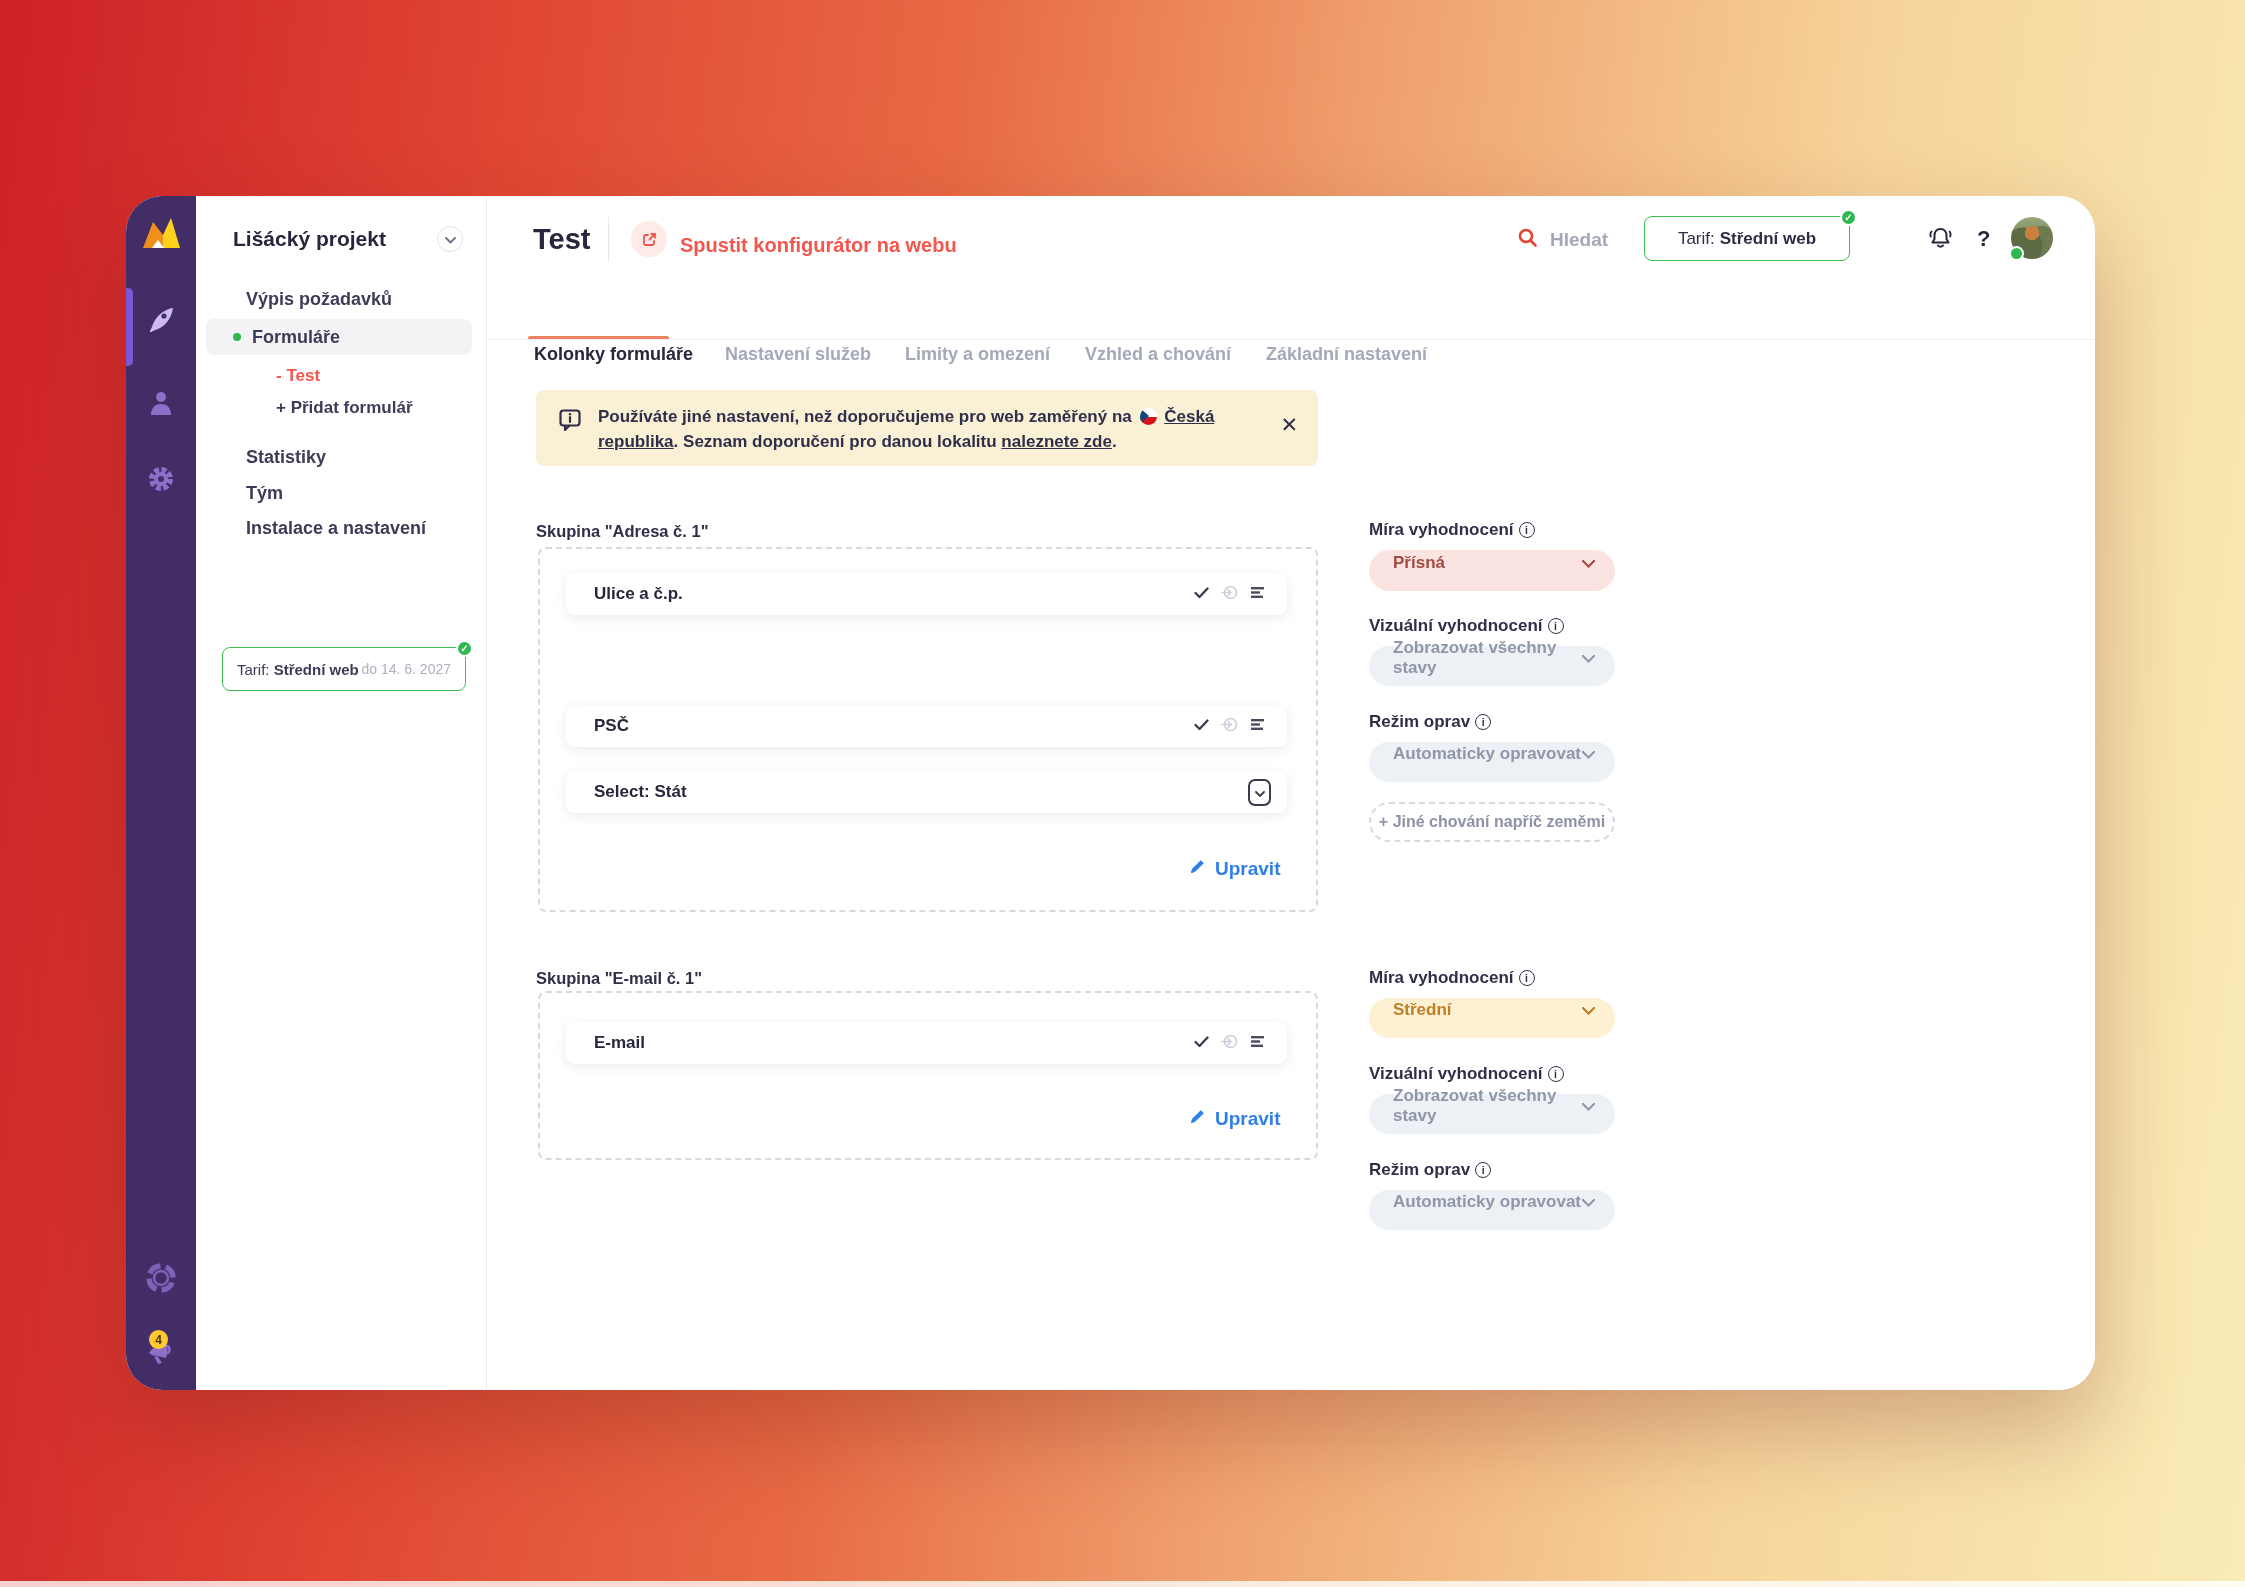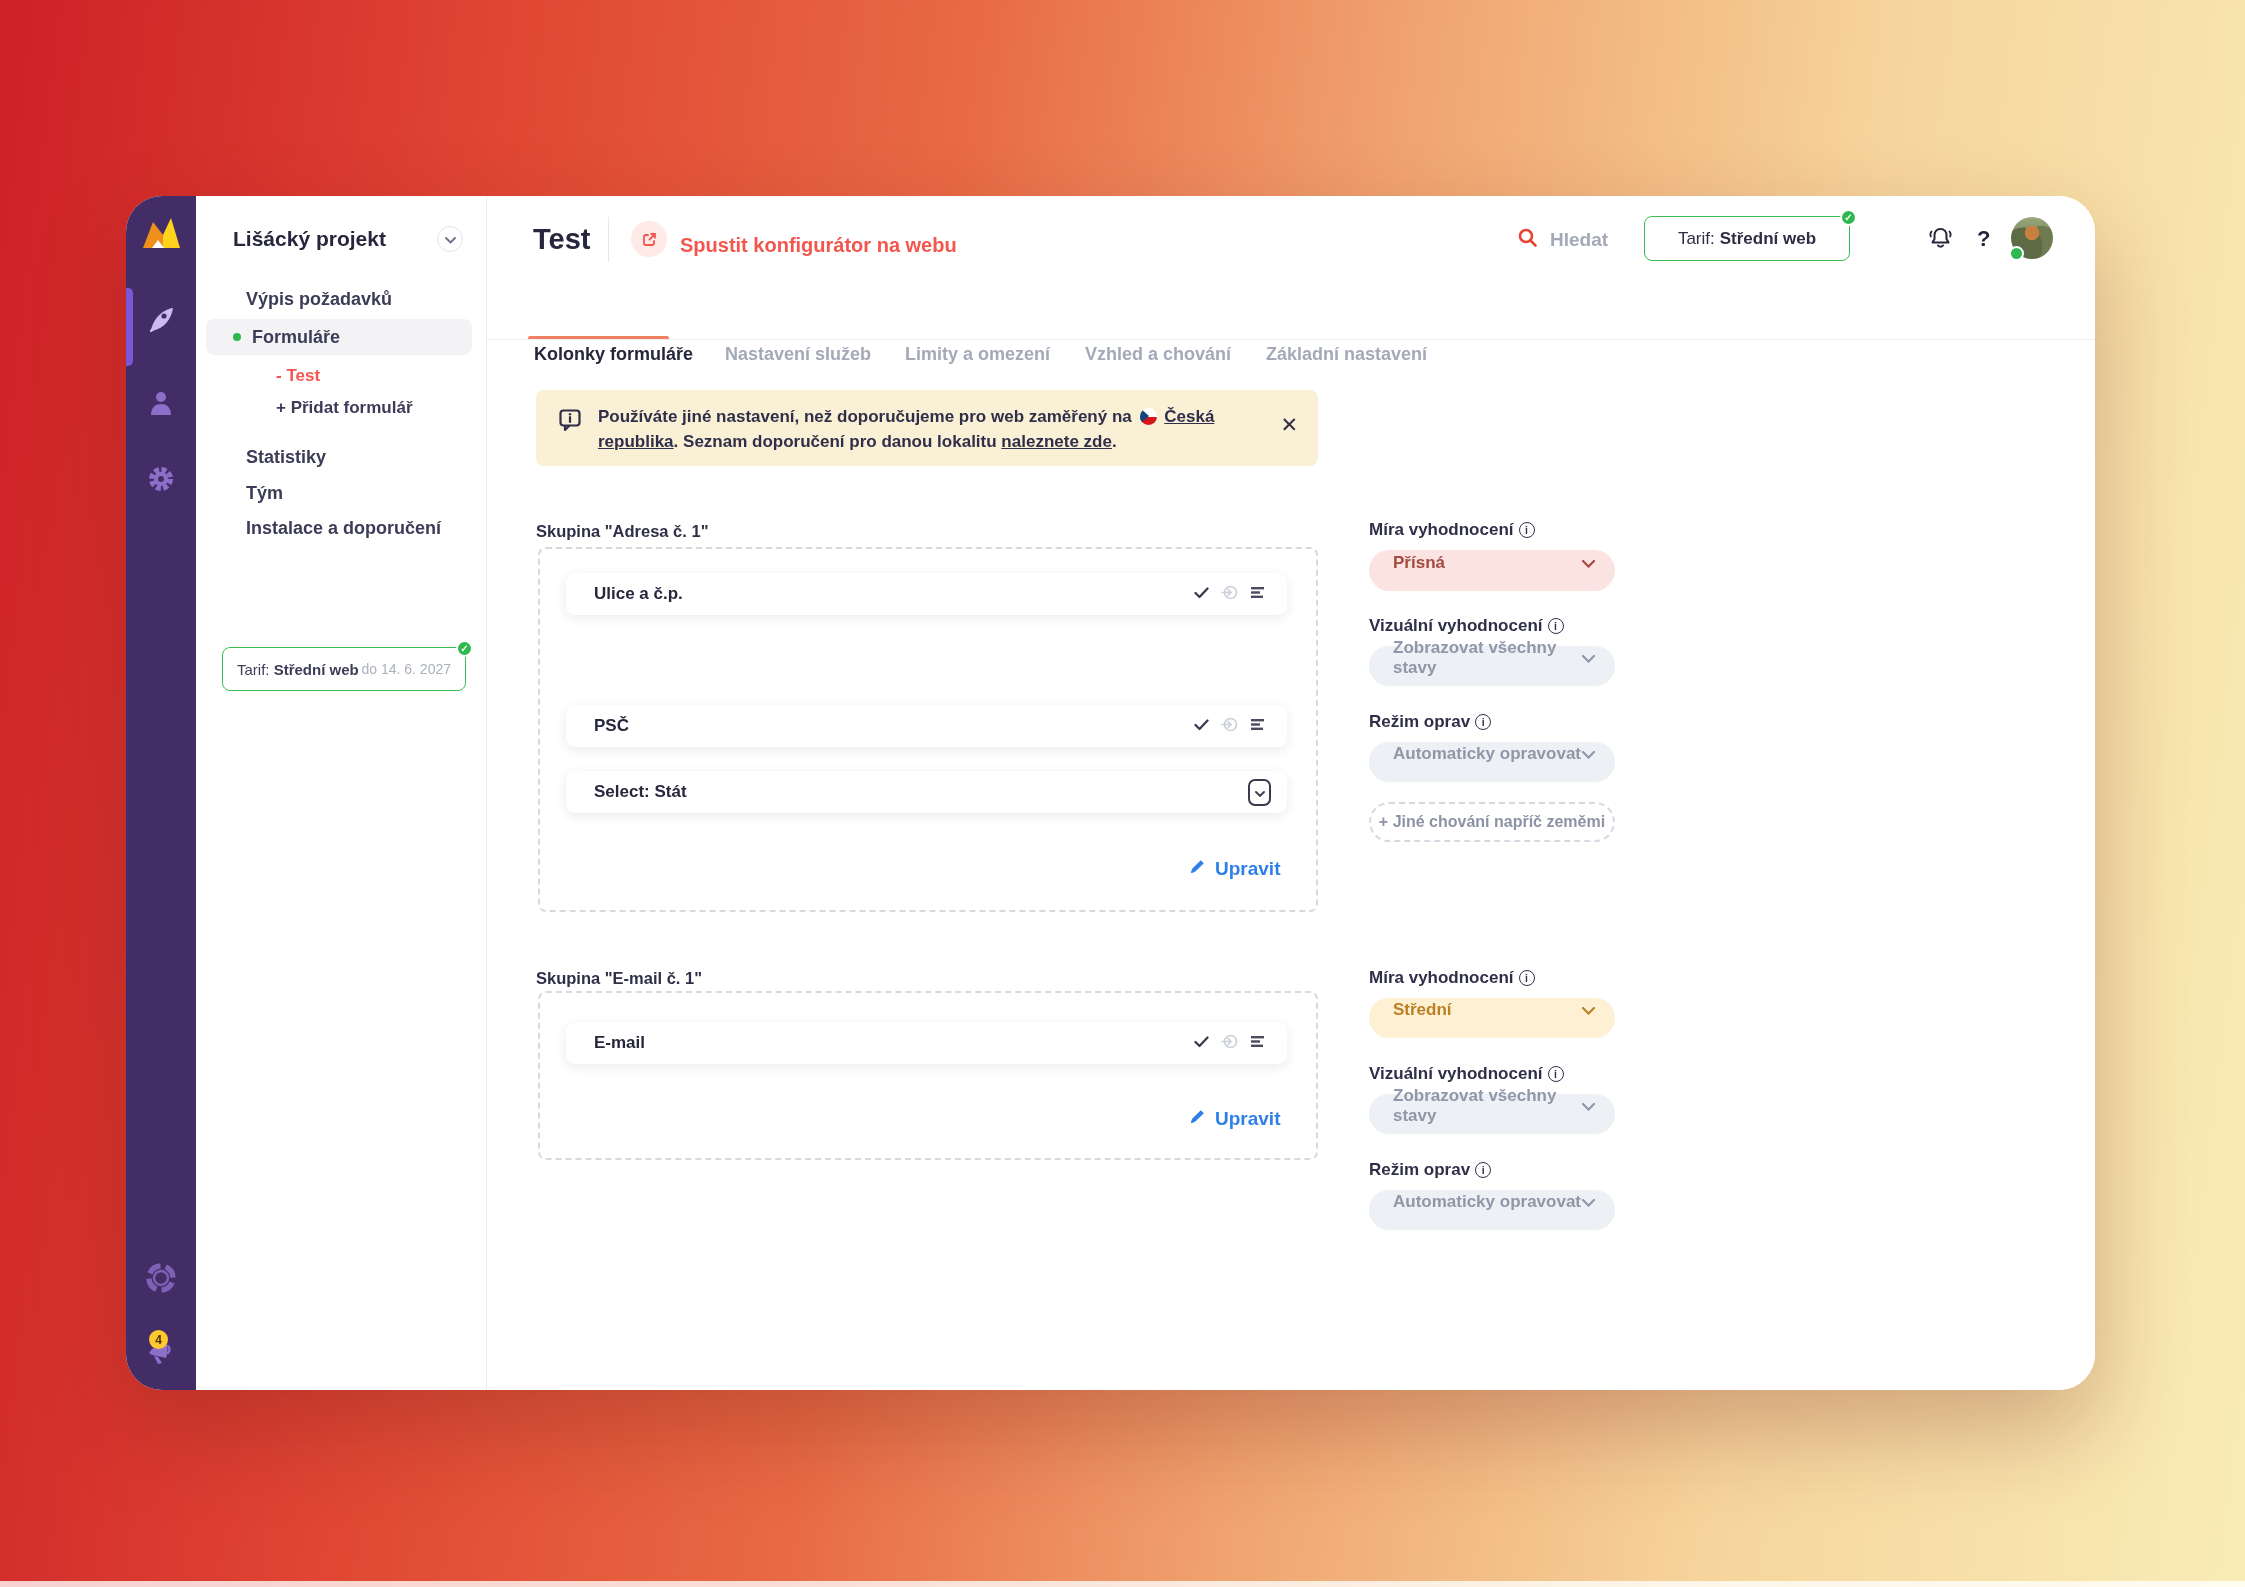--- a/index.html
+++ b/index.html
@@ -215,7 +215,7 @@
 
     <div class="nav-item" style="top:251px;">Statistiky</div>
     <div class="nav-item" style="top:287px;">Tým</div>
-    <div class="nav-item" style="top:322px;">Instalace a doporučení</div>
+    <div class="nav-item" style="top:322px;">Instalace a nastavení</div>
 
     <div class="tariff-box">
       <span class="plan"><span>Tarif:</span> <b>Střední web</b></span>

